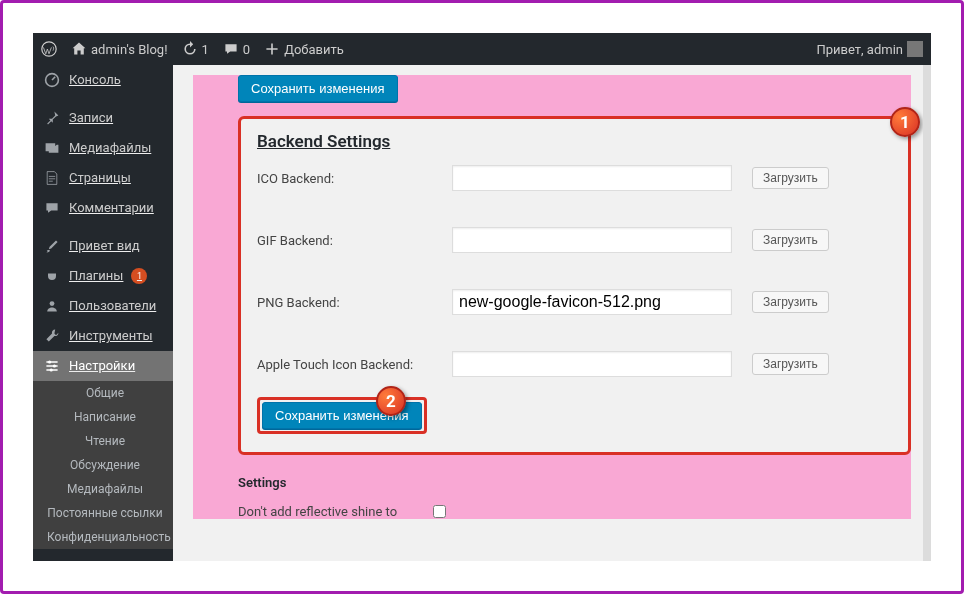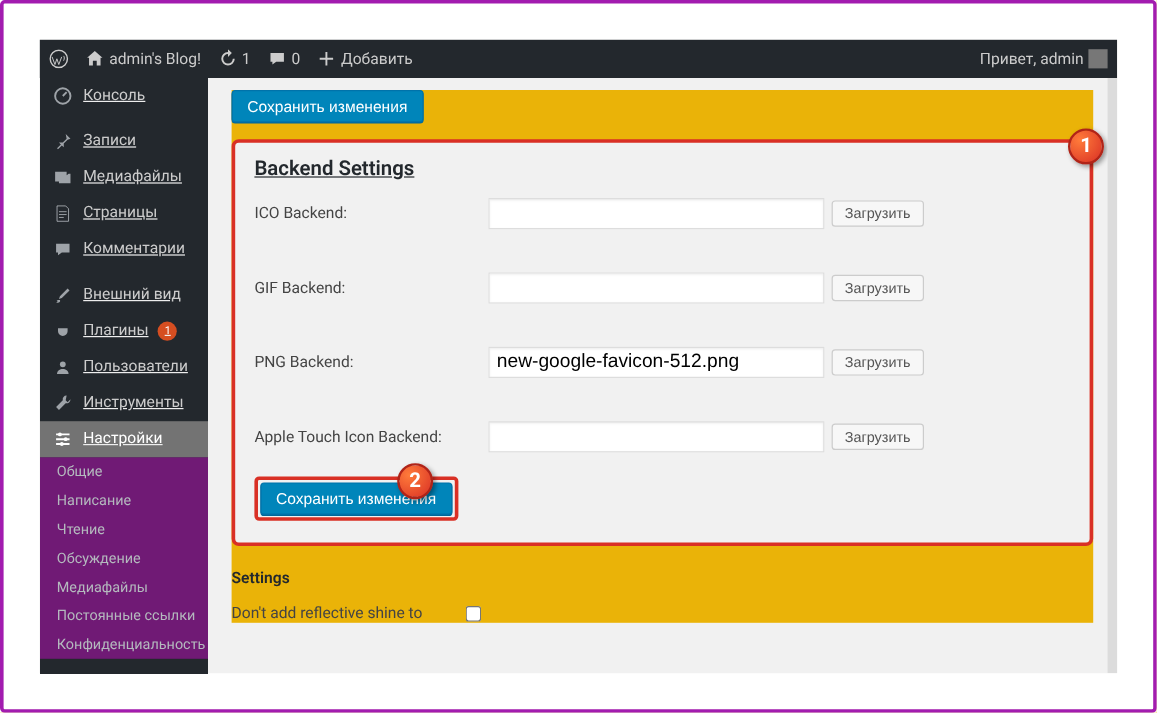--- a/index.html
+++ b/index.html
@@ -30,7 +30,7 @@
     
     
     .content { position: absolute; left: 140px; right: 0; top: 32px; bottom: 0; background: #f1f1f1; padding: 10px 20px 20px 20px; overflow: auto; }
-    .content-inner { background: #eab308; }
+    .content-inner { background: #f9a8d4; padding-left: 45px; }
     
     .button-primary { background: #0085ba; border: 1px solid #0073aa; color: #fff; padding: 5px 12px; font-size: 13px; border-radius: 3px; cursor: pointer; box-shadow: 0 1px 0 #006799; }
     .button-secondary { background: #f7f7f7; border: 1px solid #ccc; color: #555; padding: 3px 10px; font-size: 12px; border-radius: 3px; cursor: pointer; }

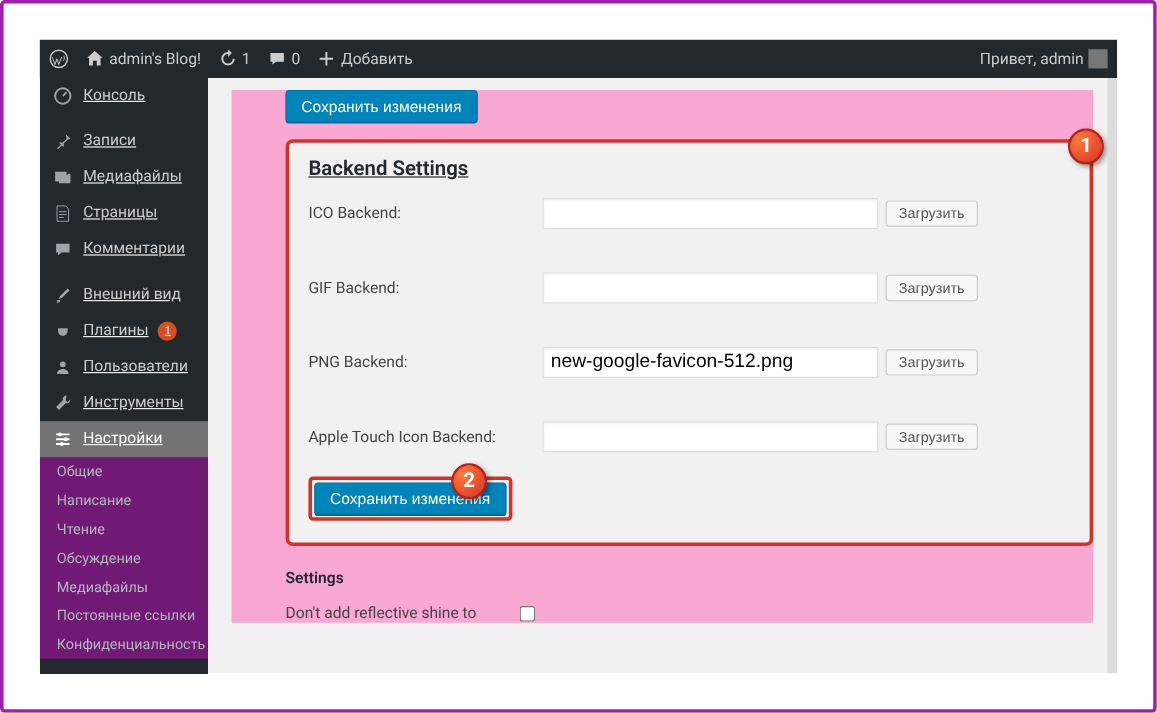--- a/index.html
+++ b/index.html
@@ -40,7 +40,7 @@
     .form-row { display: flex; align-items: center; margin-bottom: 36px; }
     .form-row .lbl { width: 195px; font-size: 13px; color: #444; }
     .form-row input[type=text] { width: 280px; padding: 3px 6px; font-size: 16px; border: 1px solid #ddd; background: #fff; box-shadow: inset 0 1px 2px rgba(0,0,0,.07); }
-    .form-row .upload-wrap { margin-left: 6px; }
+    .form-row .upload-wrap { margin-left: 20px; }
     
     .callout { position: absolute; width: 30px; height: 30px; border-radius: 50%; background: radial-gradient(circle at 30% 30%, #ff7b3a, #d93025); border: 2px solid #b02418; color: #fff; font-weight: bold; font-size: 17px; display: flex; align-items: center; justify-content: center; box-shadow: 2px 2px 4px rgba(0,0,0,.4); }
     .callout-1 { top: -12px; right: -12px; }

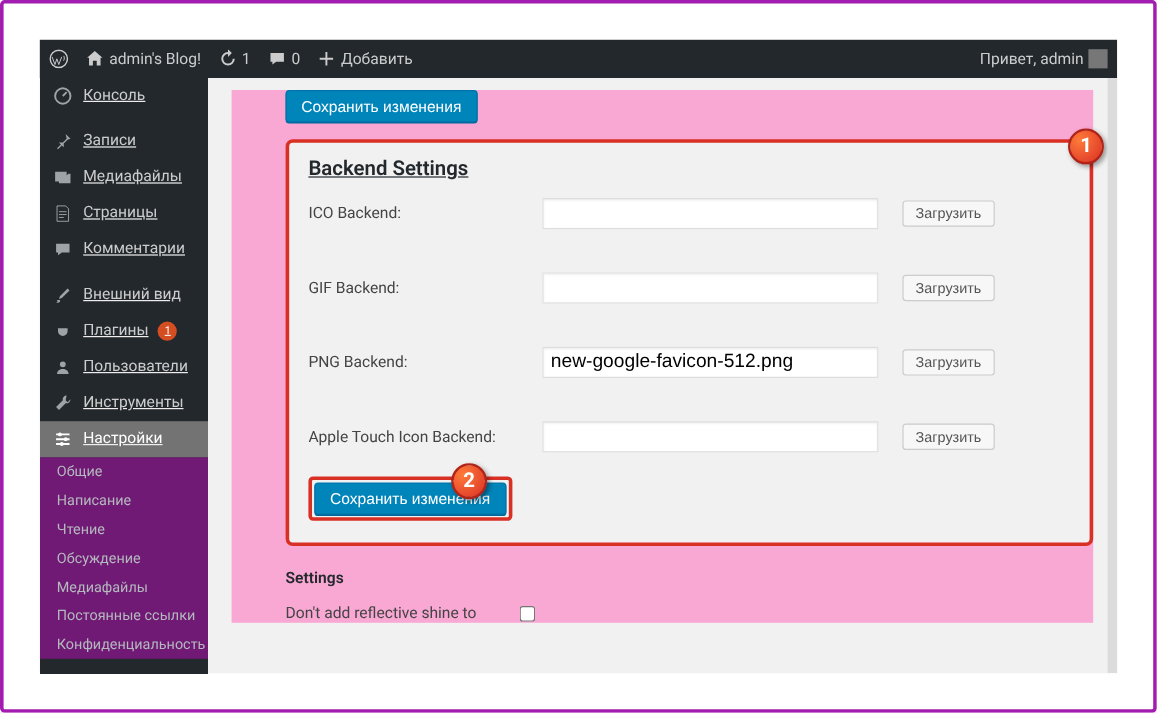--- a/index.html
+++ b/index.html
@@ -150,7 +150,7 @@
                 <path d="M15 3l2 2-8 8-3 1 1-3zM3 15c2 0 2 2 0 3 3 0 5-1 4-3z"></path>
               </svg>
             </span>
-            <span>Внешний вид</span>
+            <span>Привет вид</span>
           </li>
       <li>
             <span class="dicon">

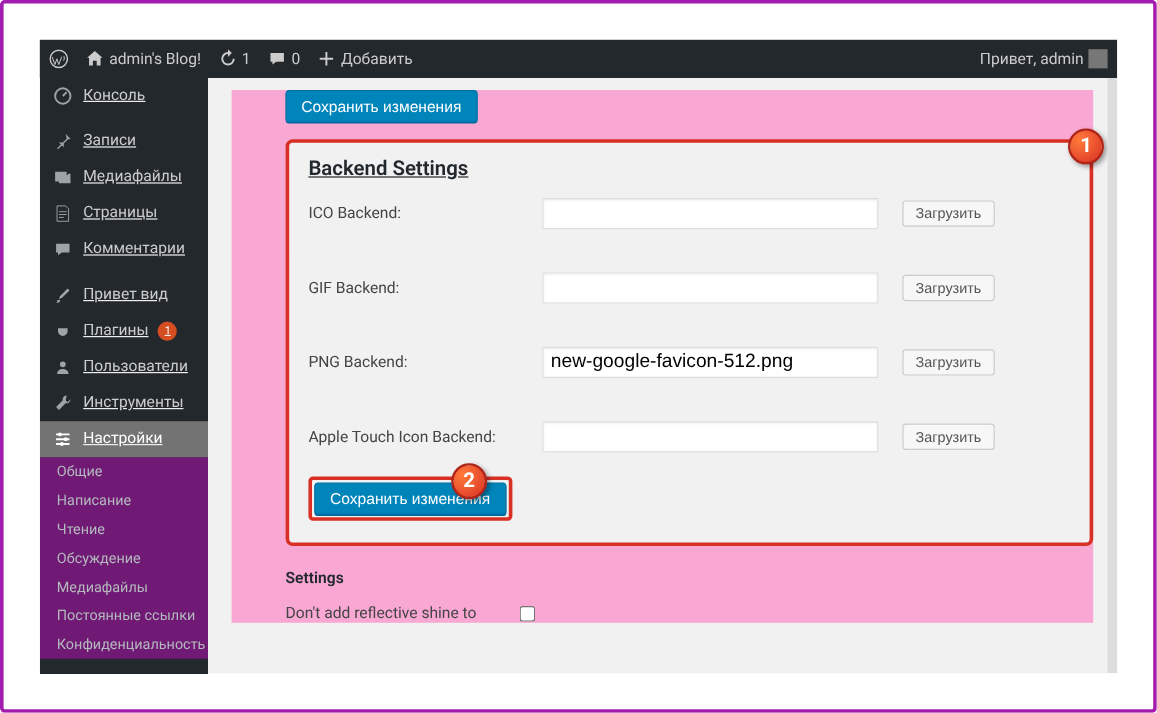--- a/index.html
+++ b/index.html
@@ -23,7 +23,7 @@
     .sidemenu li.current::after { content: ''; position: absolute; right: -8px; border: 8px solid transparent; border-right-color: #f1f1f1; }
     .sidemenu li .dicon { width: 18px; height: 18px; display: inline-flex; align-items: center; justify-content: center; color: rgba(240,245,250,.6); }
     .sidemenu li.current .dicon { color: #fff; }
-    .submenu { list-style: none; background: #701a75; }
+    .submenu { list-style: none; background: #404040; text-align: center; }
     .submenu li { padding: 5px 10px 5px 14px; font-size: 12px; color: #b4b9be; }
     .submenu li.sub-current { color: #fff; font-weight: 600; }
     .badge-count { background: #d54e21; color: #fff; border-radius: 9px; min-width: 16px; height: 16px; font-size: 9px; display: inline-flex; align-items: center; justify-content: center; padding: 0 5px; }

